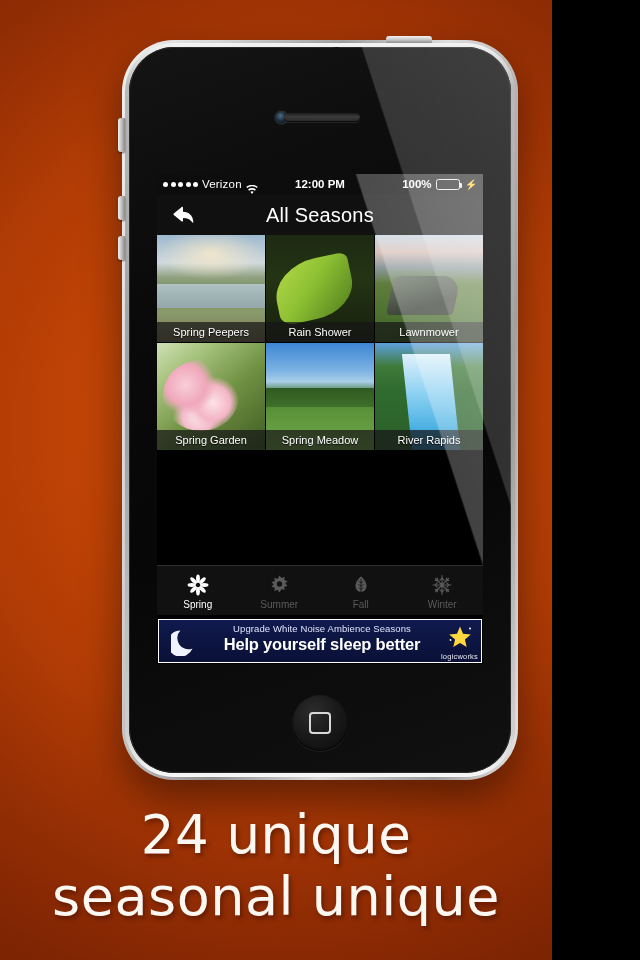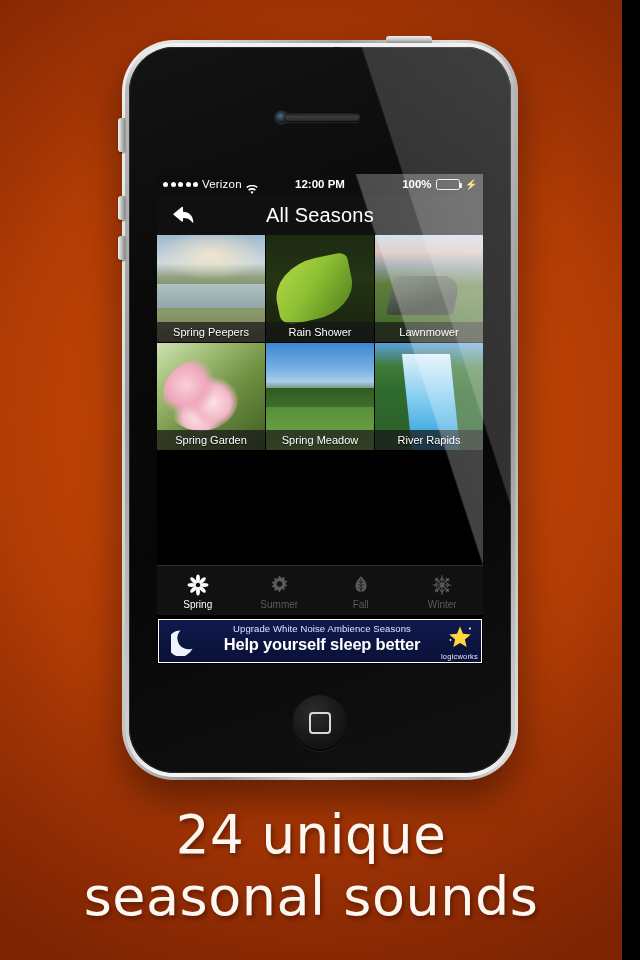--- a/index.html
+++ b/index.html
@@ -18,7 +18,7 @@
   
   .stage {
     position: relative;
-    width: 622px;
+    width: 552px;
     height: 960px;
     background:
       radial-gradient(ellipse 560px 600px at 50% 44%,

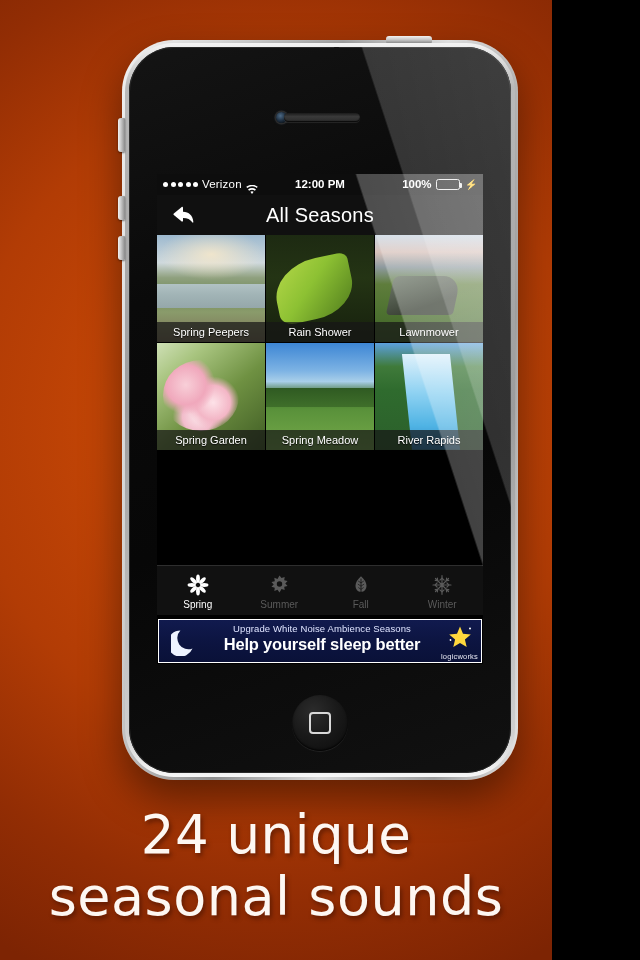--- a/index.html
+++ b/index.html
@@ -608,7 +608,7 @@
 
   <div class="caption">
     <span class="ln ln1">24 unique</span>
-    <span class="ln ln2">seasonal sounds</span>
+    <span class="ln ln2">seasonal unique</span>
   </div>
 
 </div>

